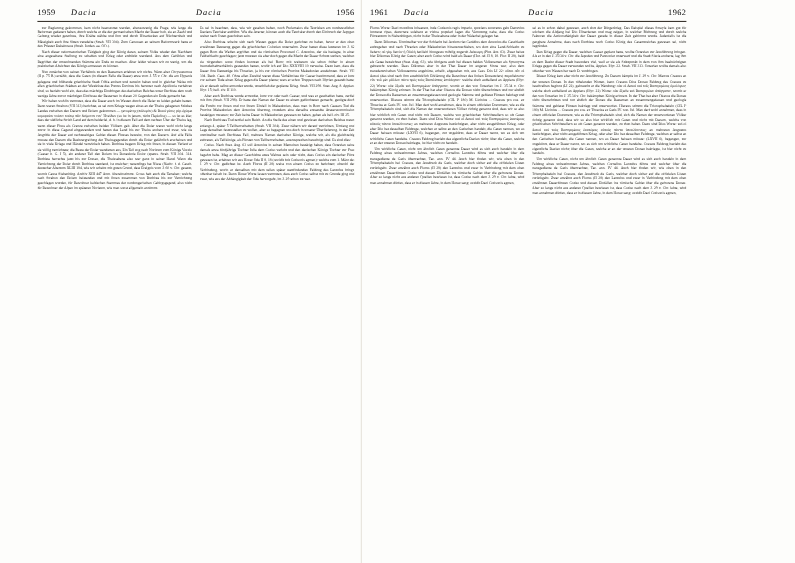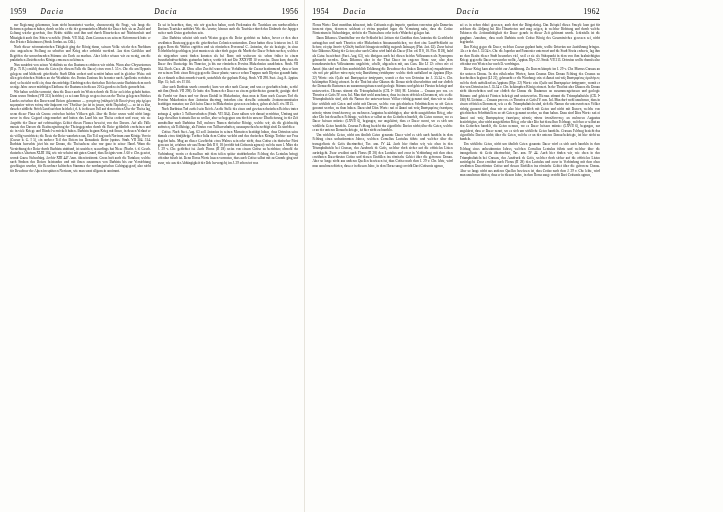--- a/index.html
+++ b/index.html
@@ -24,6 +24,7 @@
     display: flex;
     width: 609px;
     height: 512px;
+    padding-left: 24px;
   }
   .leaf {
     width: 361.5px;

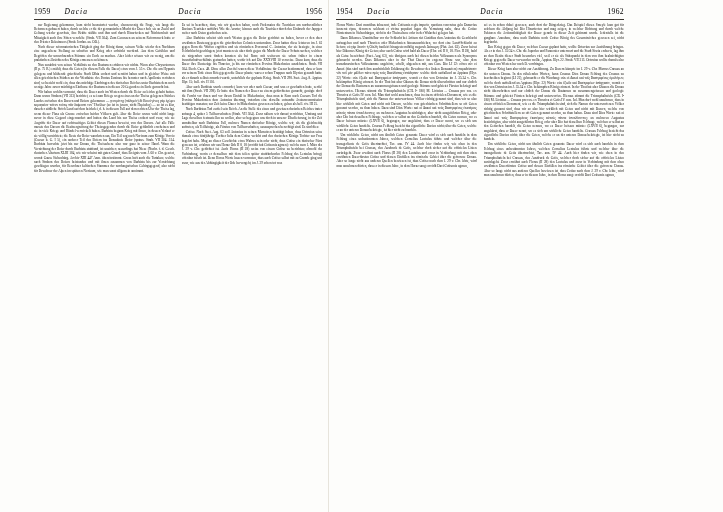--- a/index.html
+++ b/index.html
@@ -136,7 +136,7 @@
     <div class="leaf right">
       <div class="hdr hdrline">
         <div class="seg a">
-          <span class="num">1954</span>
+          <span class="num">1961</span>
           <span class="spacer"></span>
           <span class="ttl">Dacia</span>
         </div>

